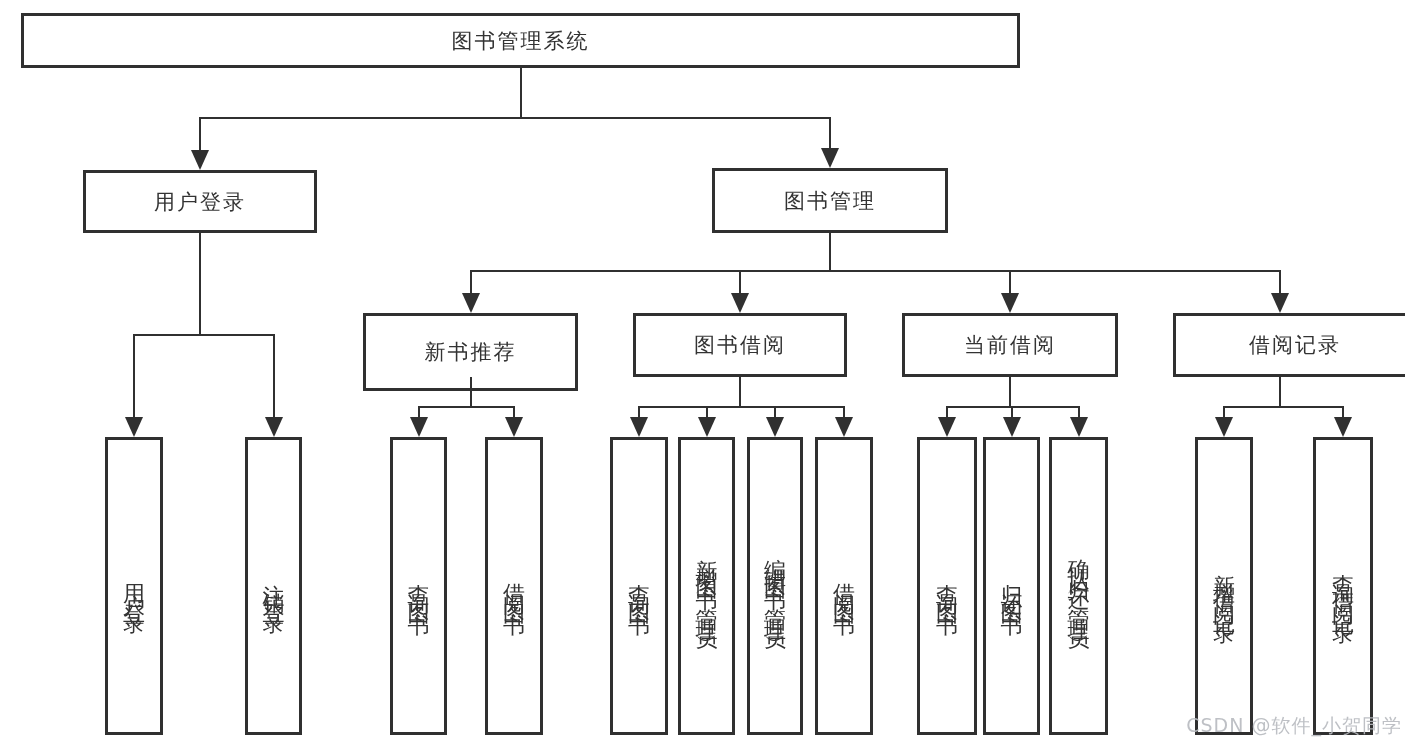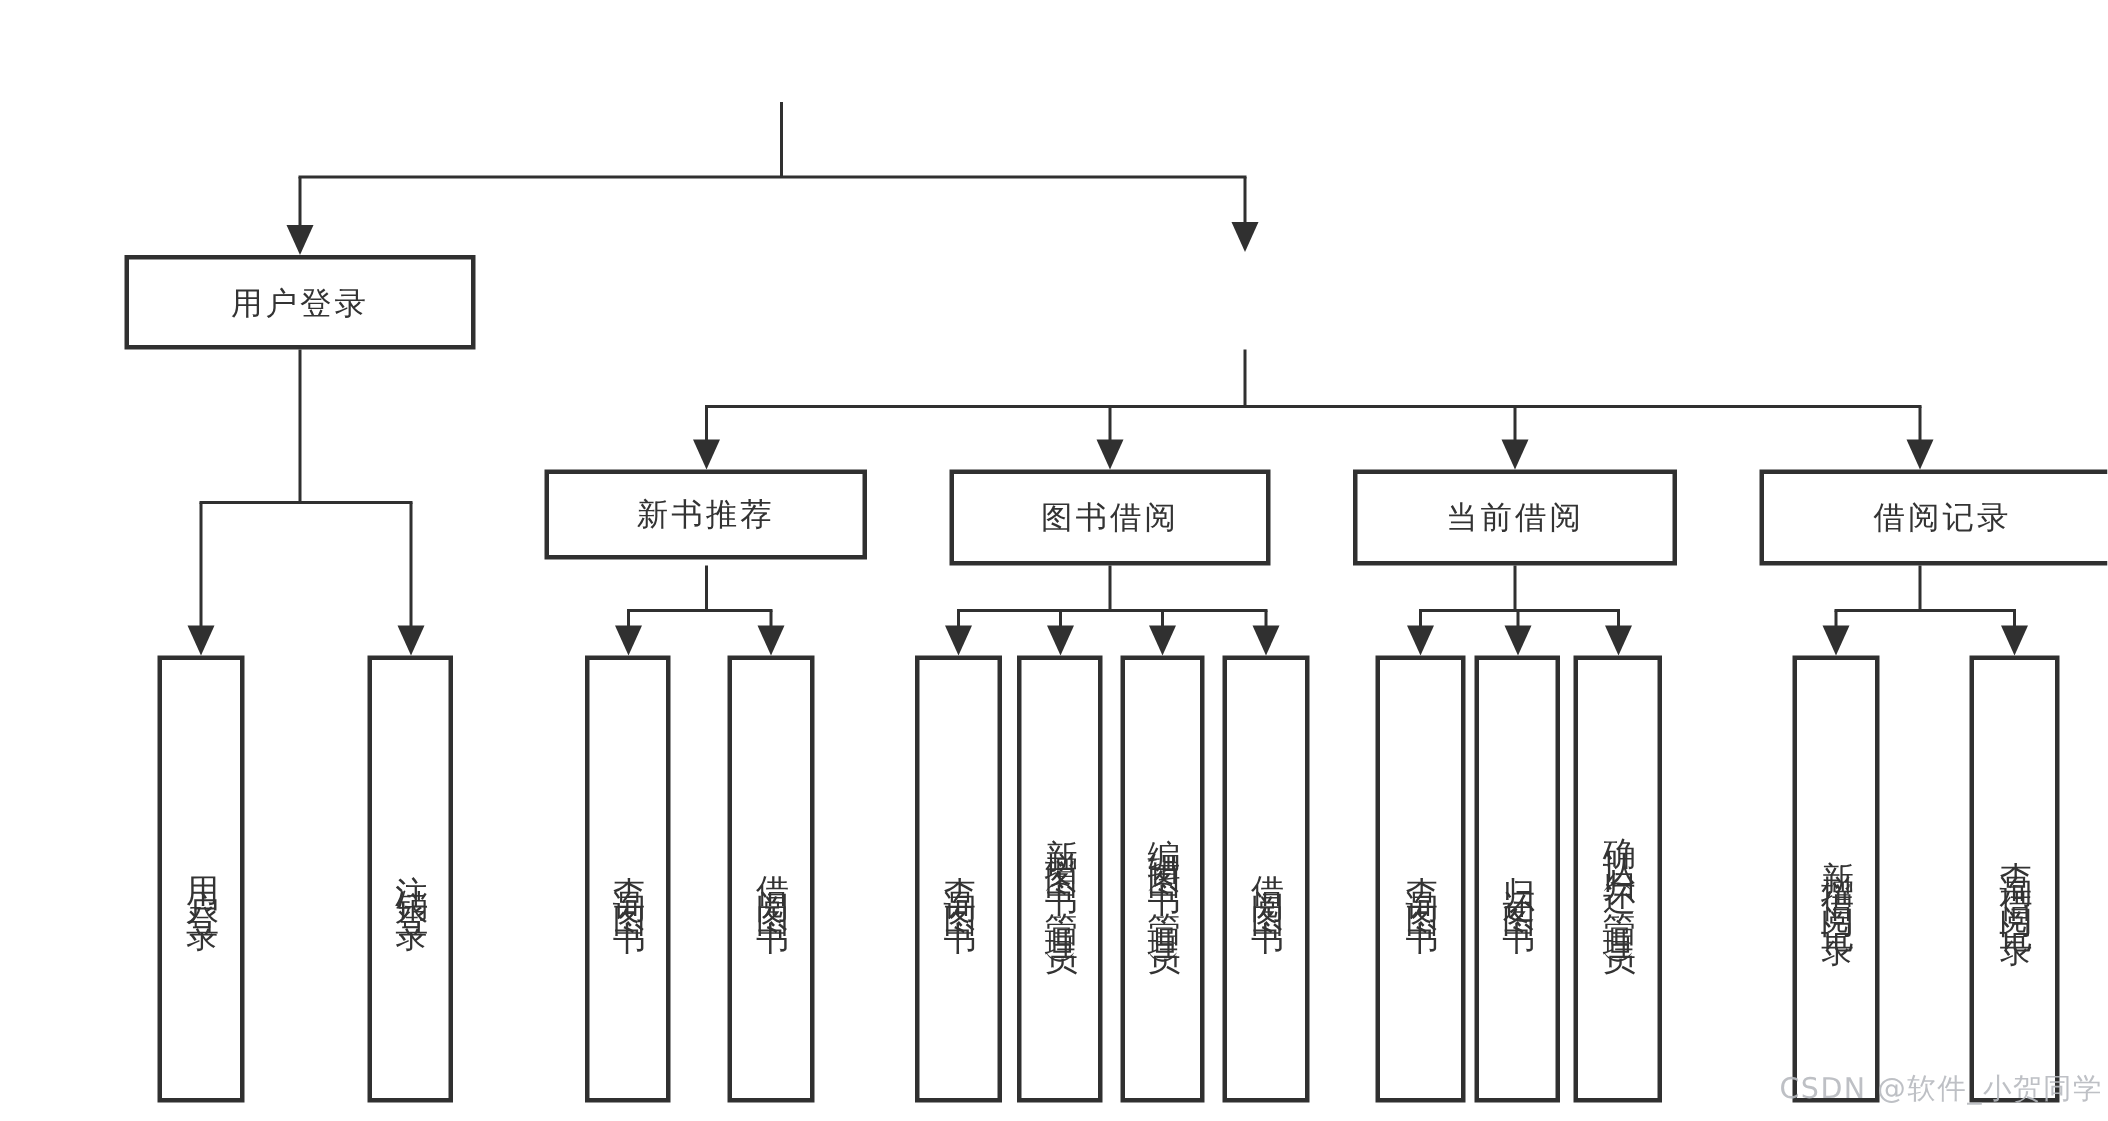--- a/index.html
+++ b/index.html
@@ -66,6 +66,9 @@
 
 <div id="canvas">
   <div class="watermark">CSDN @软件_小贺同学</div>
+<div class="node horizontal" style="left: 21px; top: 13px; width: 999px; height: 55px;">
+      <span class="node-label">图书管理系统</span>
+    </div>
     <div class="node horizontal" style="left: 83px; top: 170px; width: 234px; height: 63px;">
       <span class="node-label">用户登录</span>
     </div>

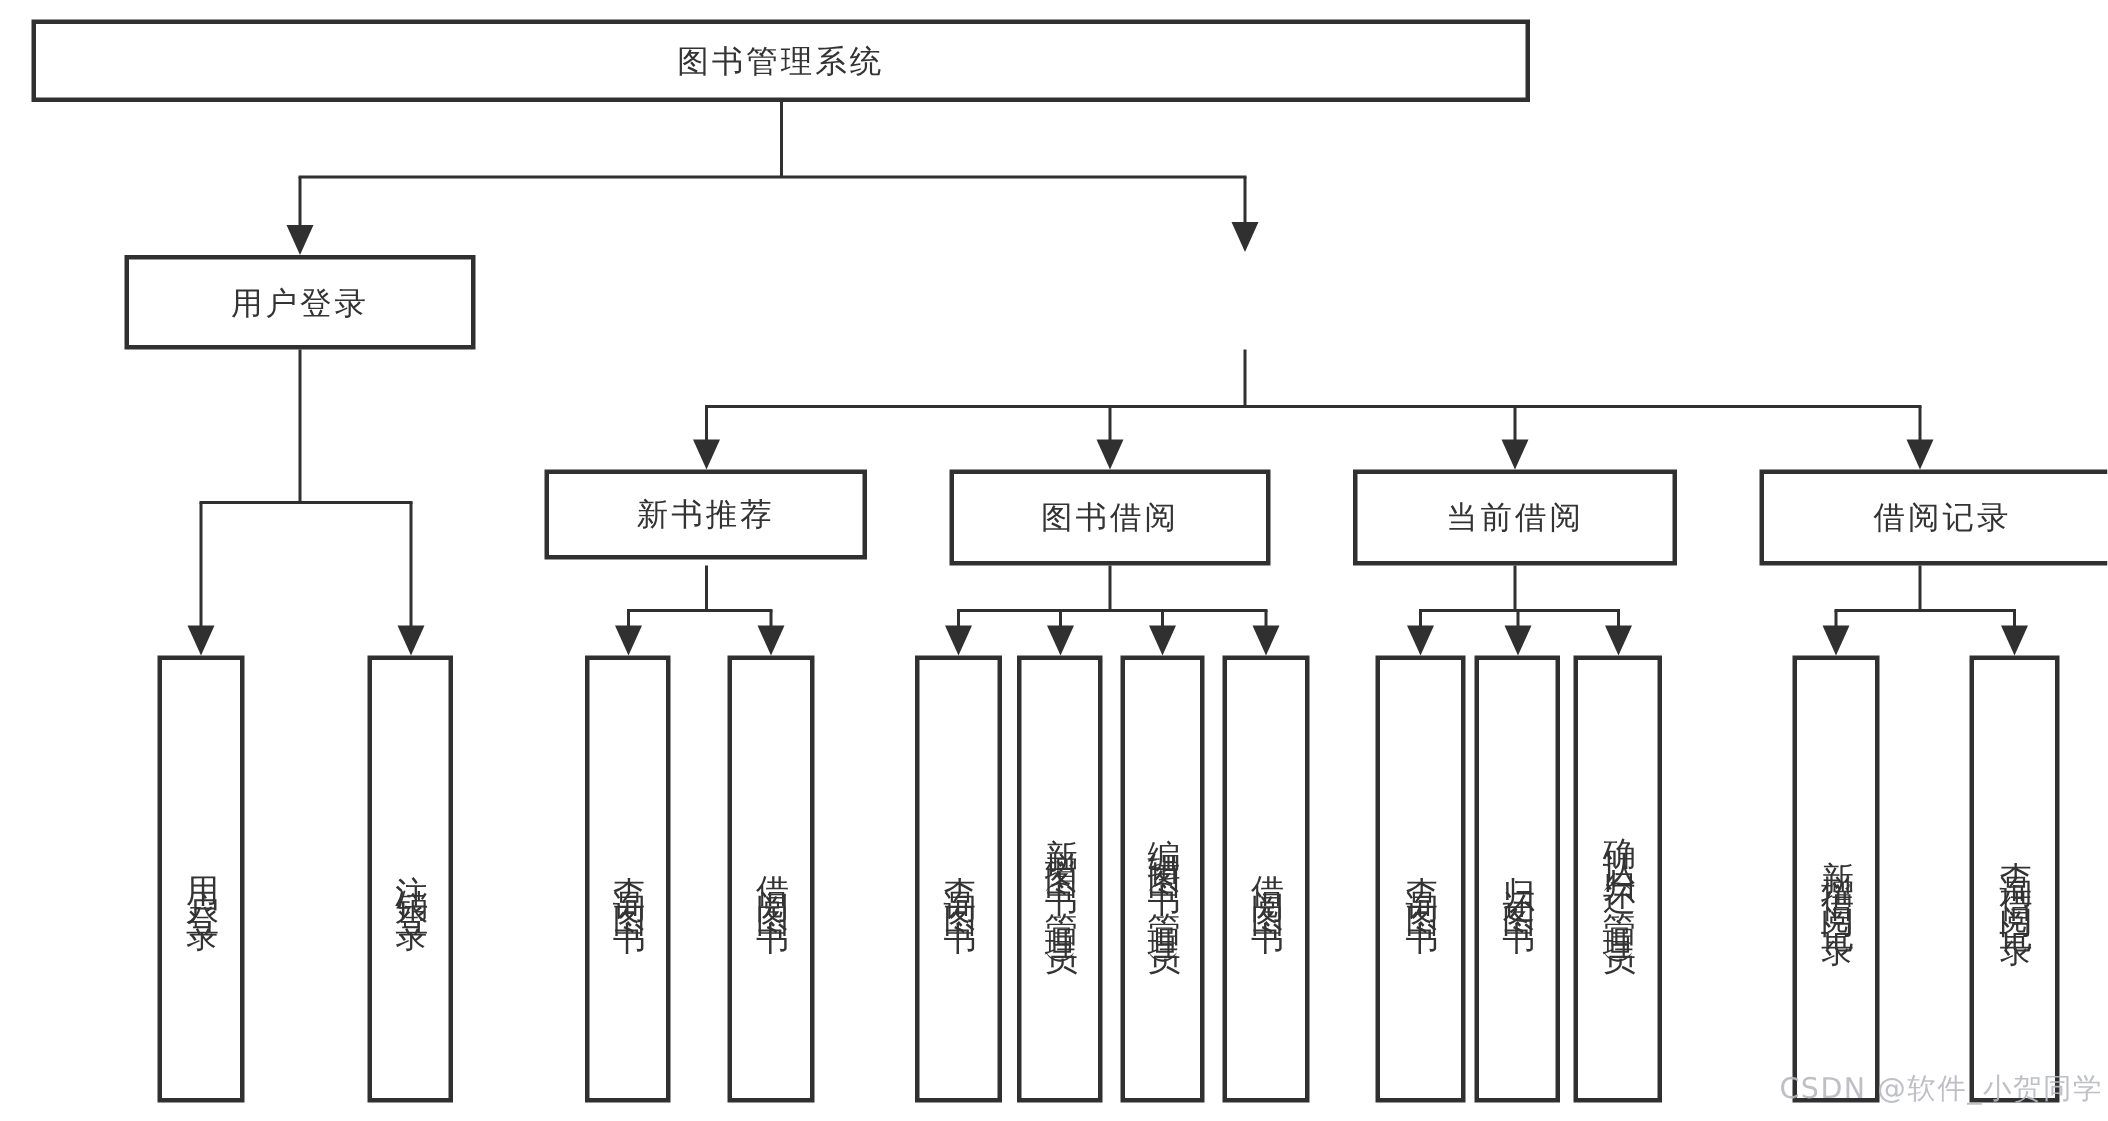--- a/index.html
+++ b/index.html
@@ -71,6 +71,9 @@
     </div>
     <div class="node horizontal" style="left: 83px; top: 170px; width: 234px; height: 63px;">
       <span class="node-label">用户登录</span>
+    </div>
+    <div class="node horizontal" style="left: 712px; top: 168px; width: 236px; height: 65px;">
+      <span class="node-label">图书管理</span>
     </div>
     <div class="node horizontal" style="left: 363px; top: 313px; width: 215px; height: 60px;">
       <span class="node-label">新书推荐</span>

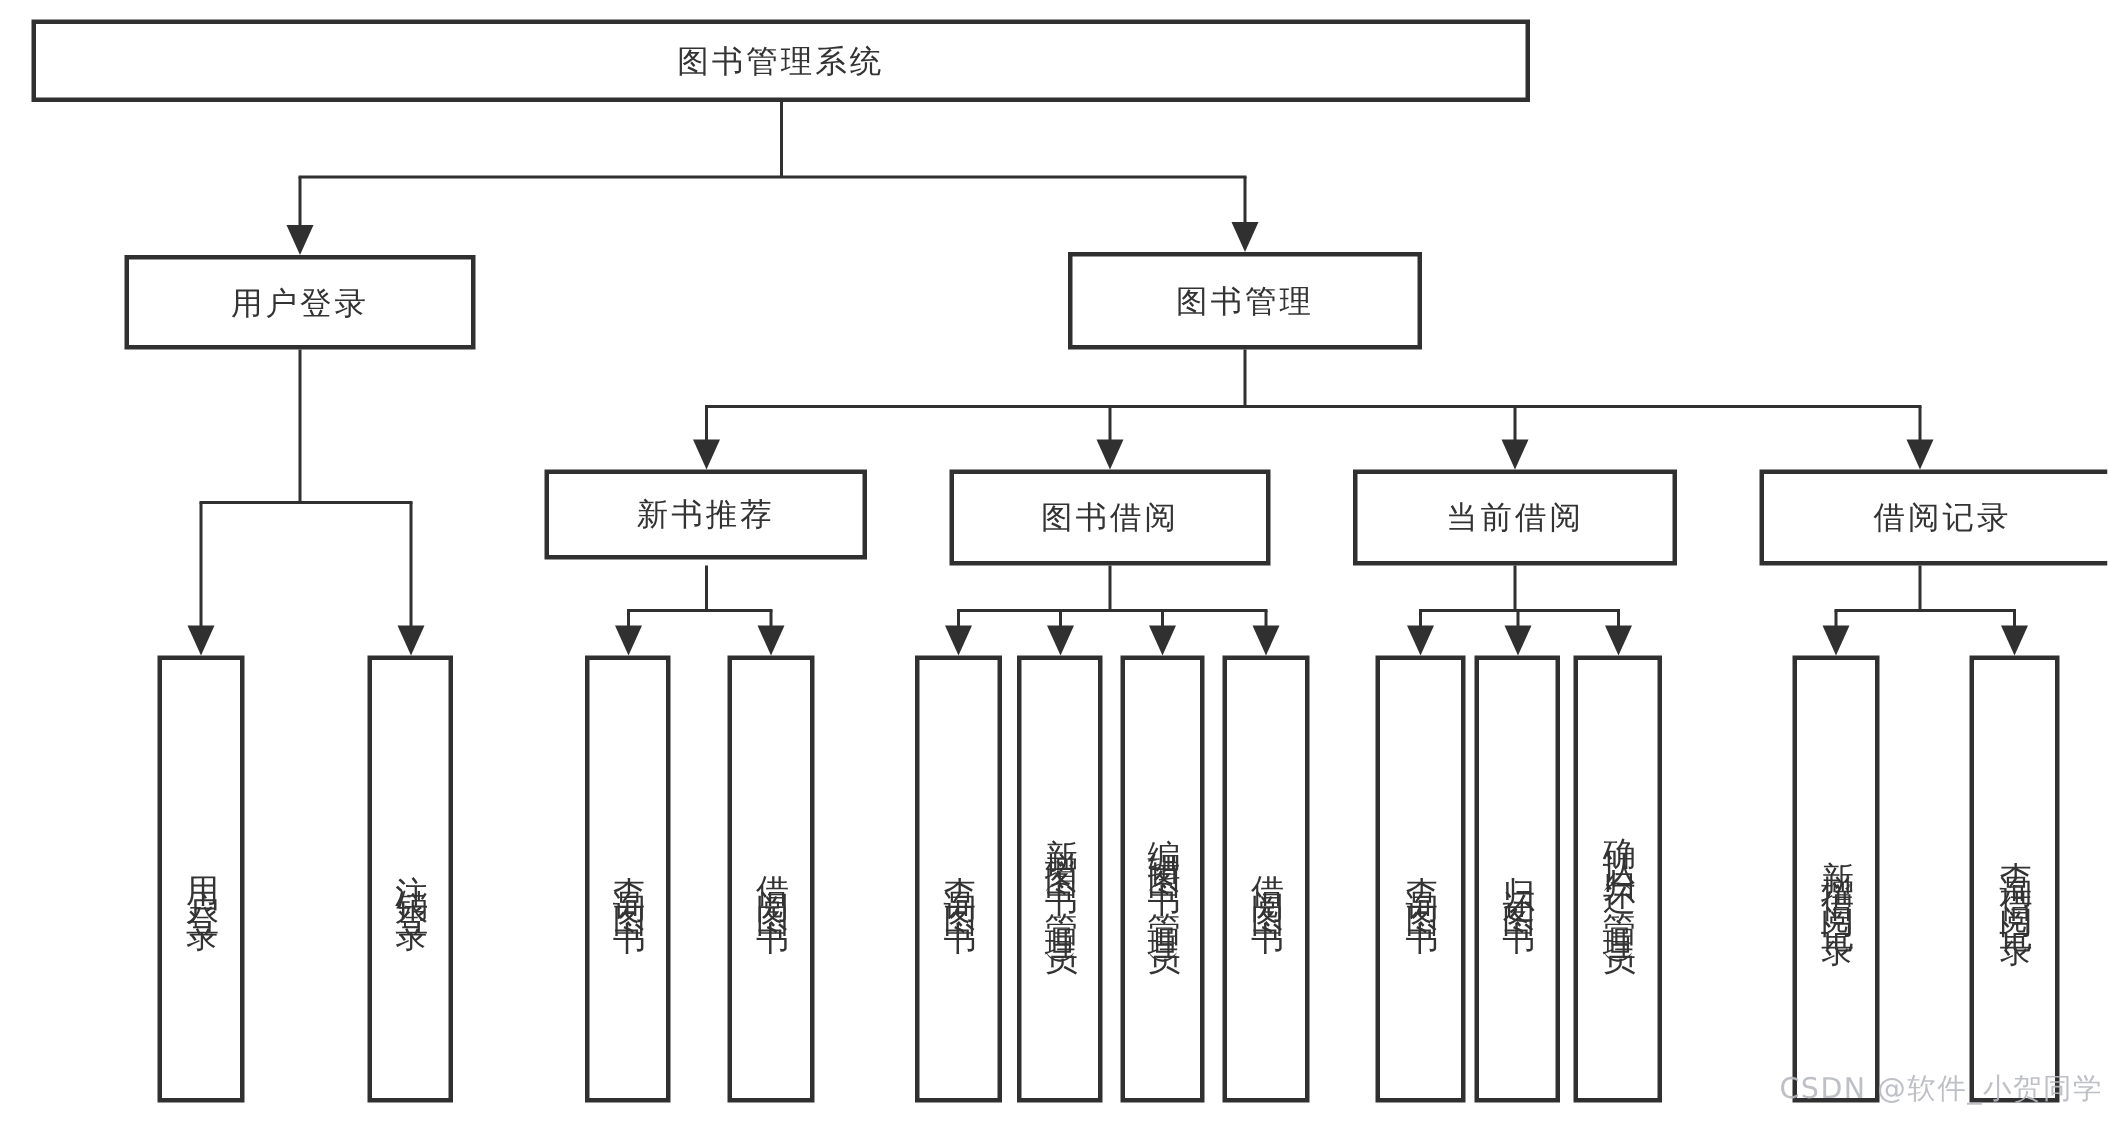--- a/index.html
+++ b/index.html
@@ -75,7 +75,7 @@
     <div class="node horizontal" style="left: 712px; top: 168px; width: 236px; height: 65px;">
       <span class="node-label">图书管理</span>
     </div>
-    <div class="node horizontal" style="left: 363px; top: 313px; width: 215px; height: 60px;">
+    <div class="node horizontal" style="left: 363px; top: 313px; width: 215px; height: 78px;">
       <span class="node-label">新书推荐</span>
     </div>
     <div class="node horizontal" style="left: 633px; top: 313px; width: 214px; height: 64px;">

